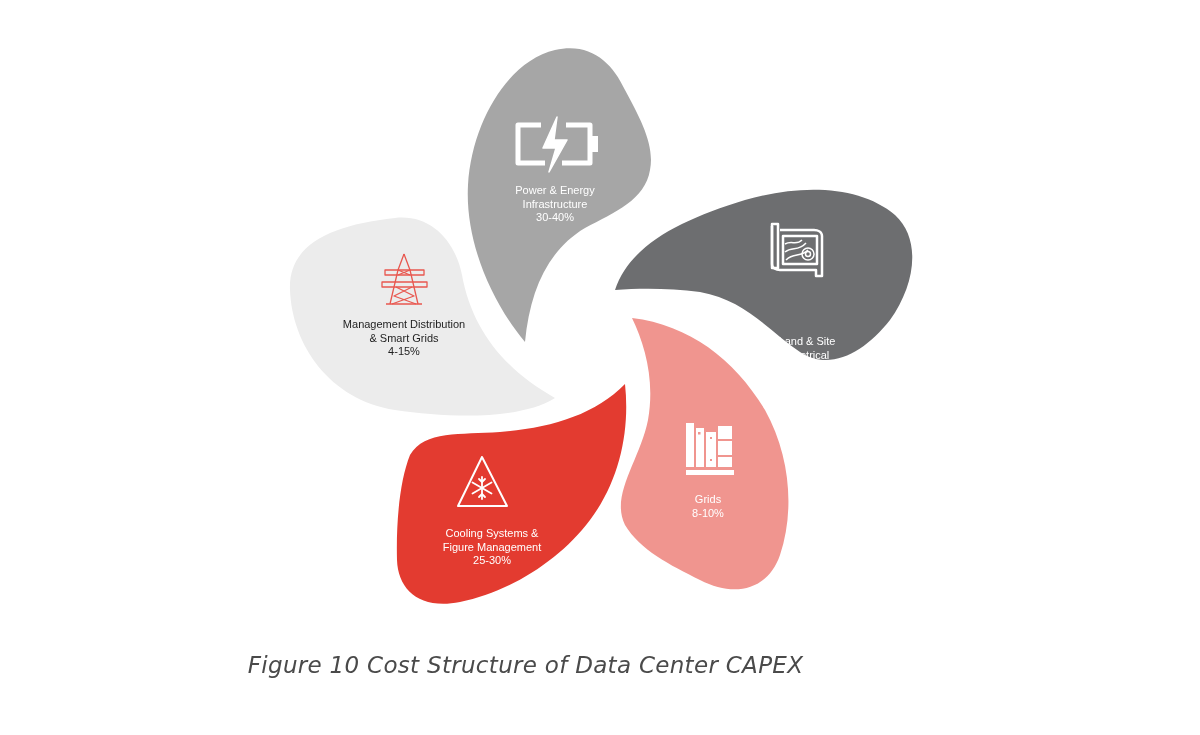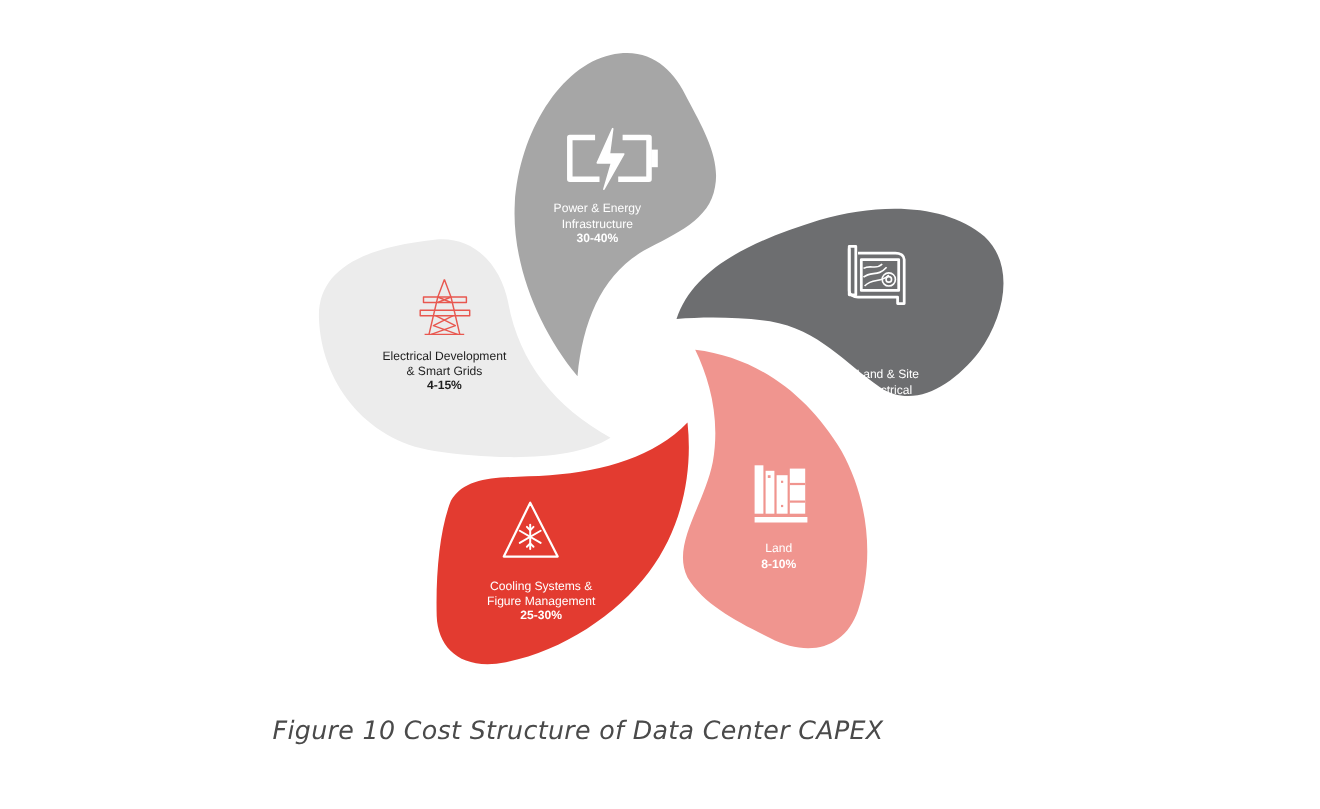--- a/index.html
+++ b/index.html
@@ -148,7 +148,7 @@
   </g>
 </svg>
 
-<div class="petal-label light" style="left:543px; top:184px;">
+<div class="petal-label light" style="left:555px; top:184px;">
   <span class="name">Power &amp; Energy</span>
   <span class="name">Infrastructure</span>
   <span class="pct">30-40%</span>

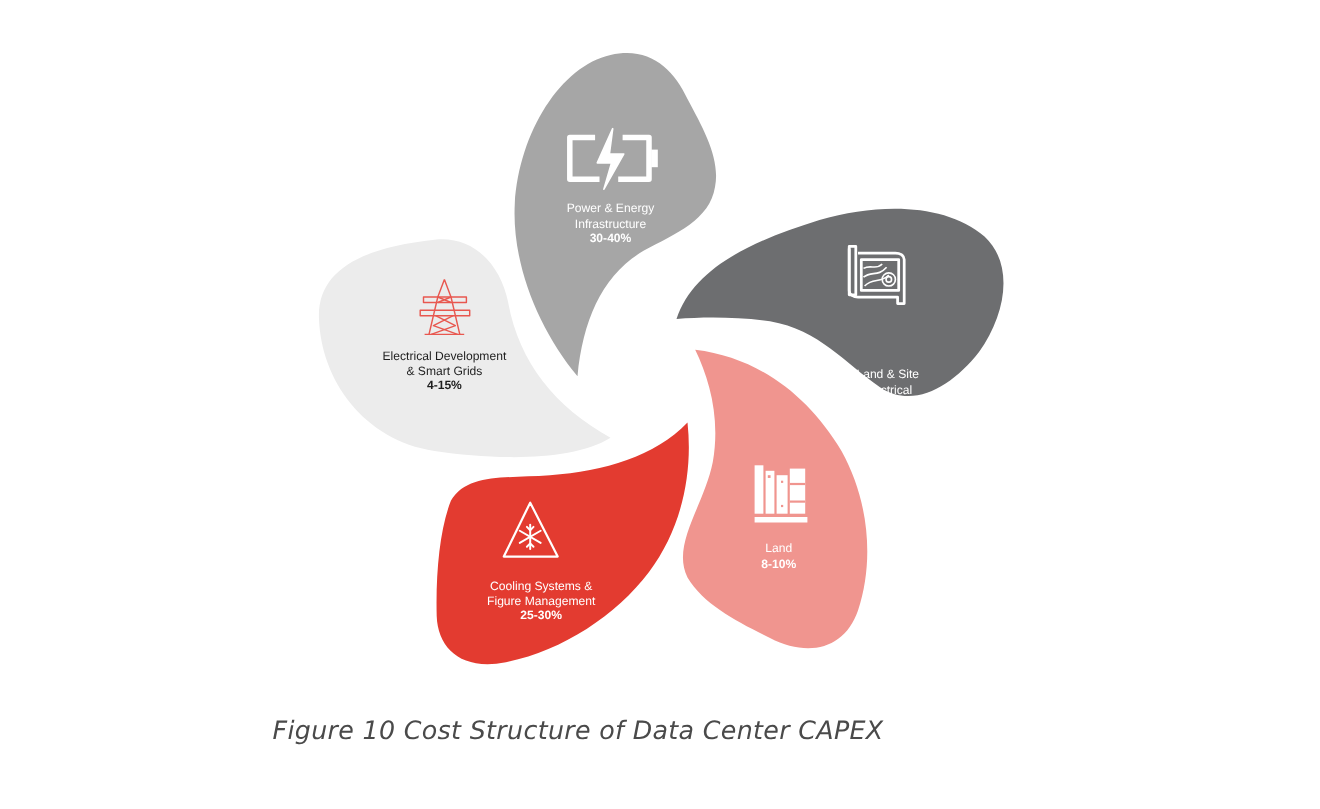--- a/index.html
+++ b/index.html
@@ -31,7 +31,7 @@
     }
     .petal-label .pct {
       display: block;
-      font-weight: bold;
+      font-weight: normal;
     }
     .petal-label .name {
       display: block;

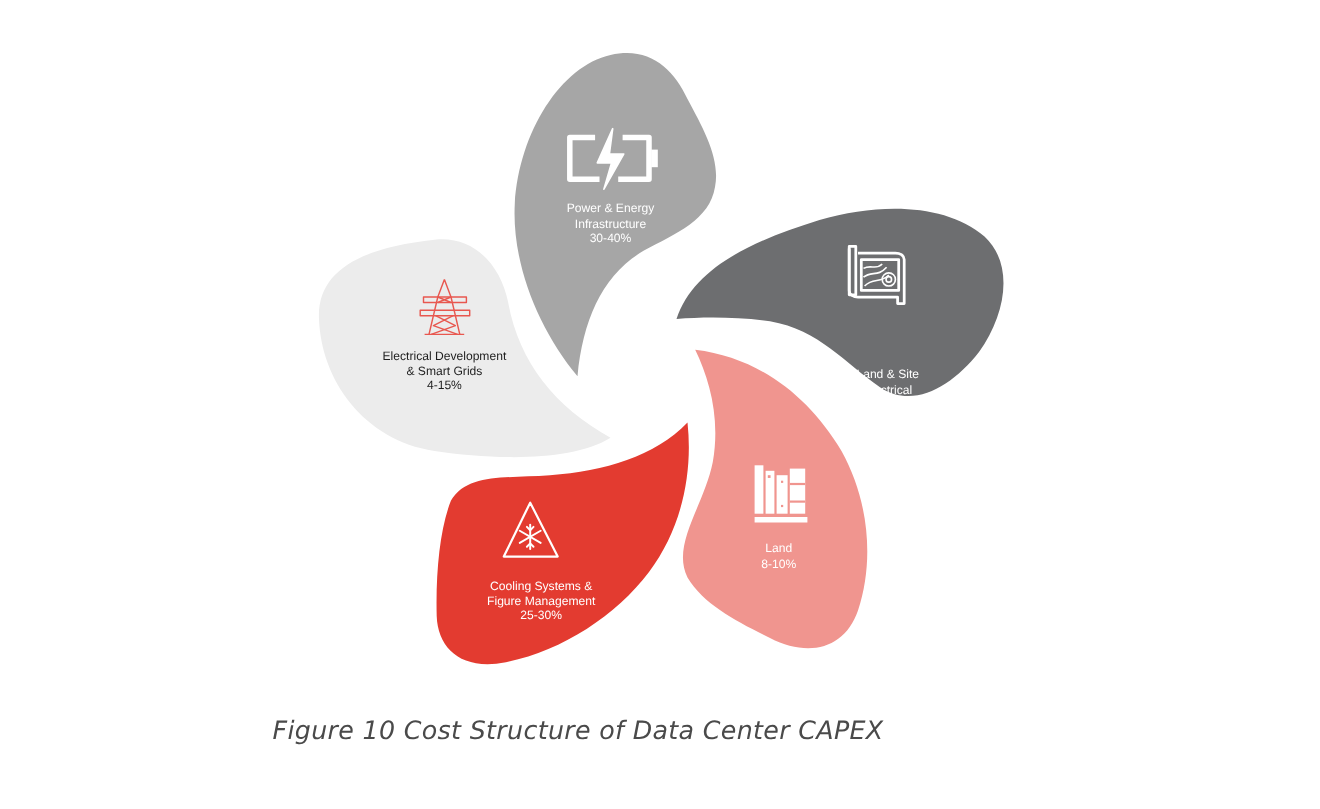--- a/index.html
+++ b/index.html
@@ -172,7 +172,7 @@
 </div>
 
 <div class="petal-label dark" style="left:404px; top:318px;">
-  <span class="name">Electrical Development</span>
+  <span class="name">Management Distribution</span>
   <span class="name">&amp; Smart Grids</span>
   <span class="pct">4-15%</span>
 </div>

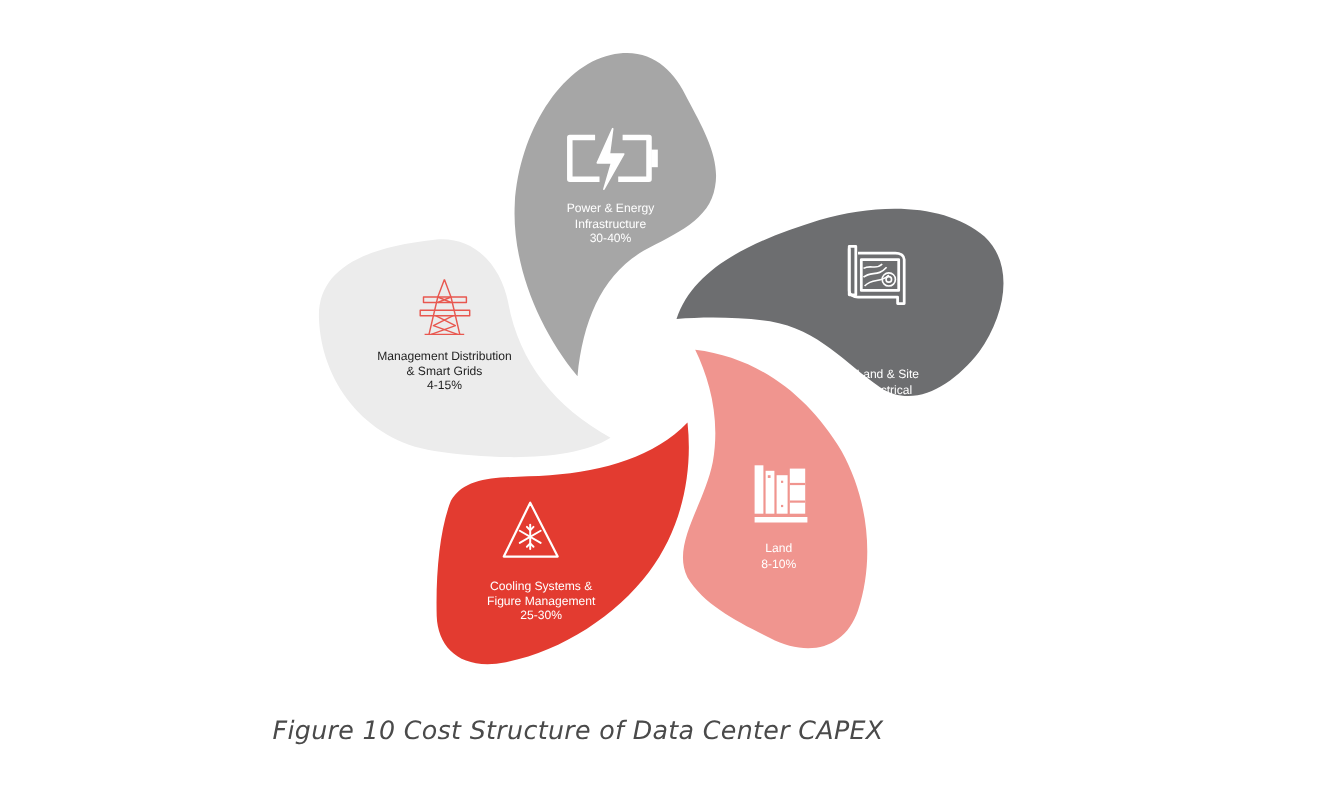--- a/index.html
+++ b/index.html
@@ -161,7 +161,7 @@
 </div>
 
 <div class="petal-label light" style="left:708px; top:493px;">
-  <span class="name">Land</span>
+  <span class="name">Grids</span>
   <span class="pct">8-10%</span>
 </div>
 

